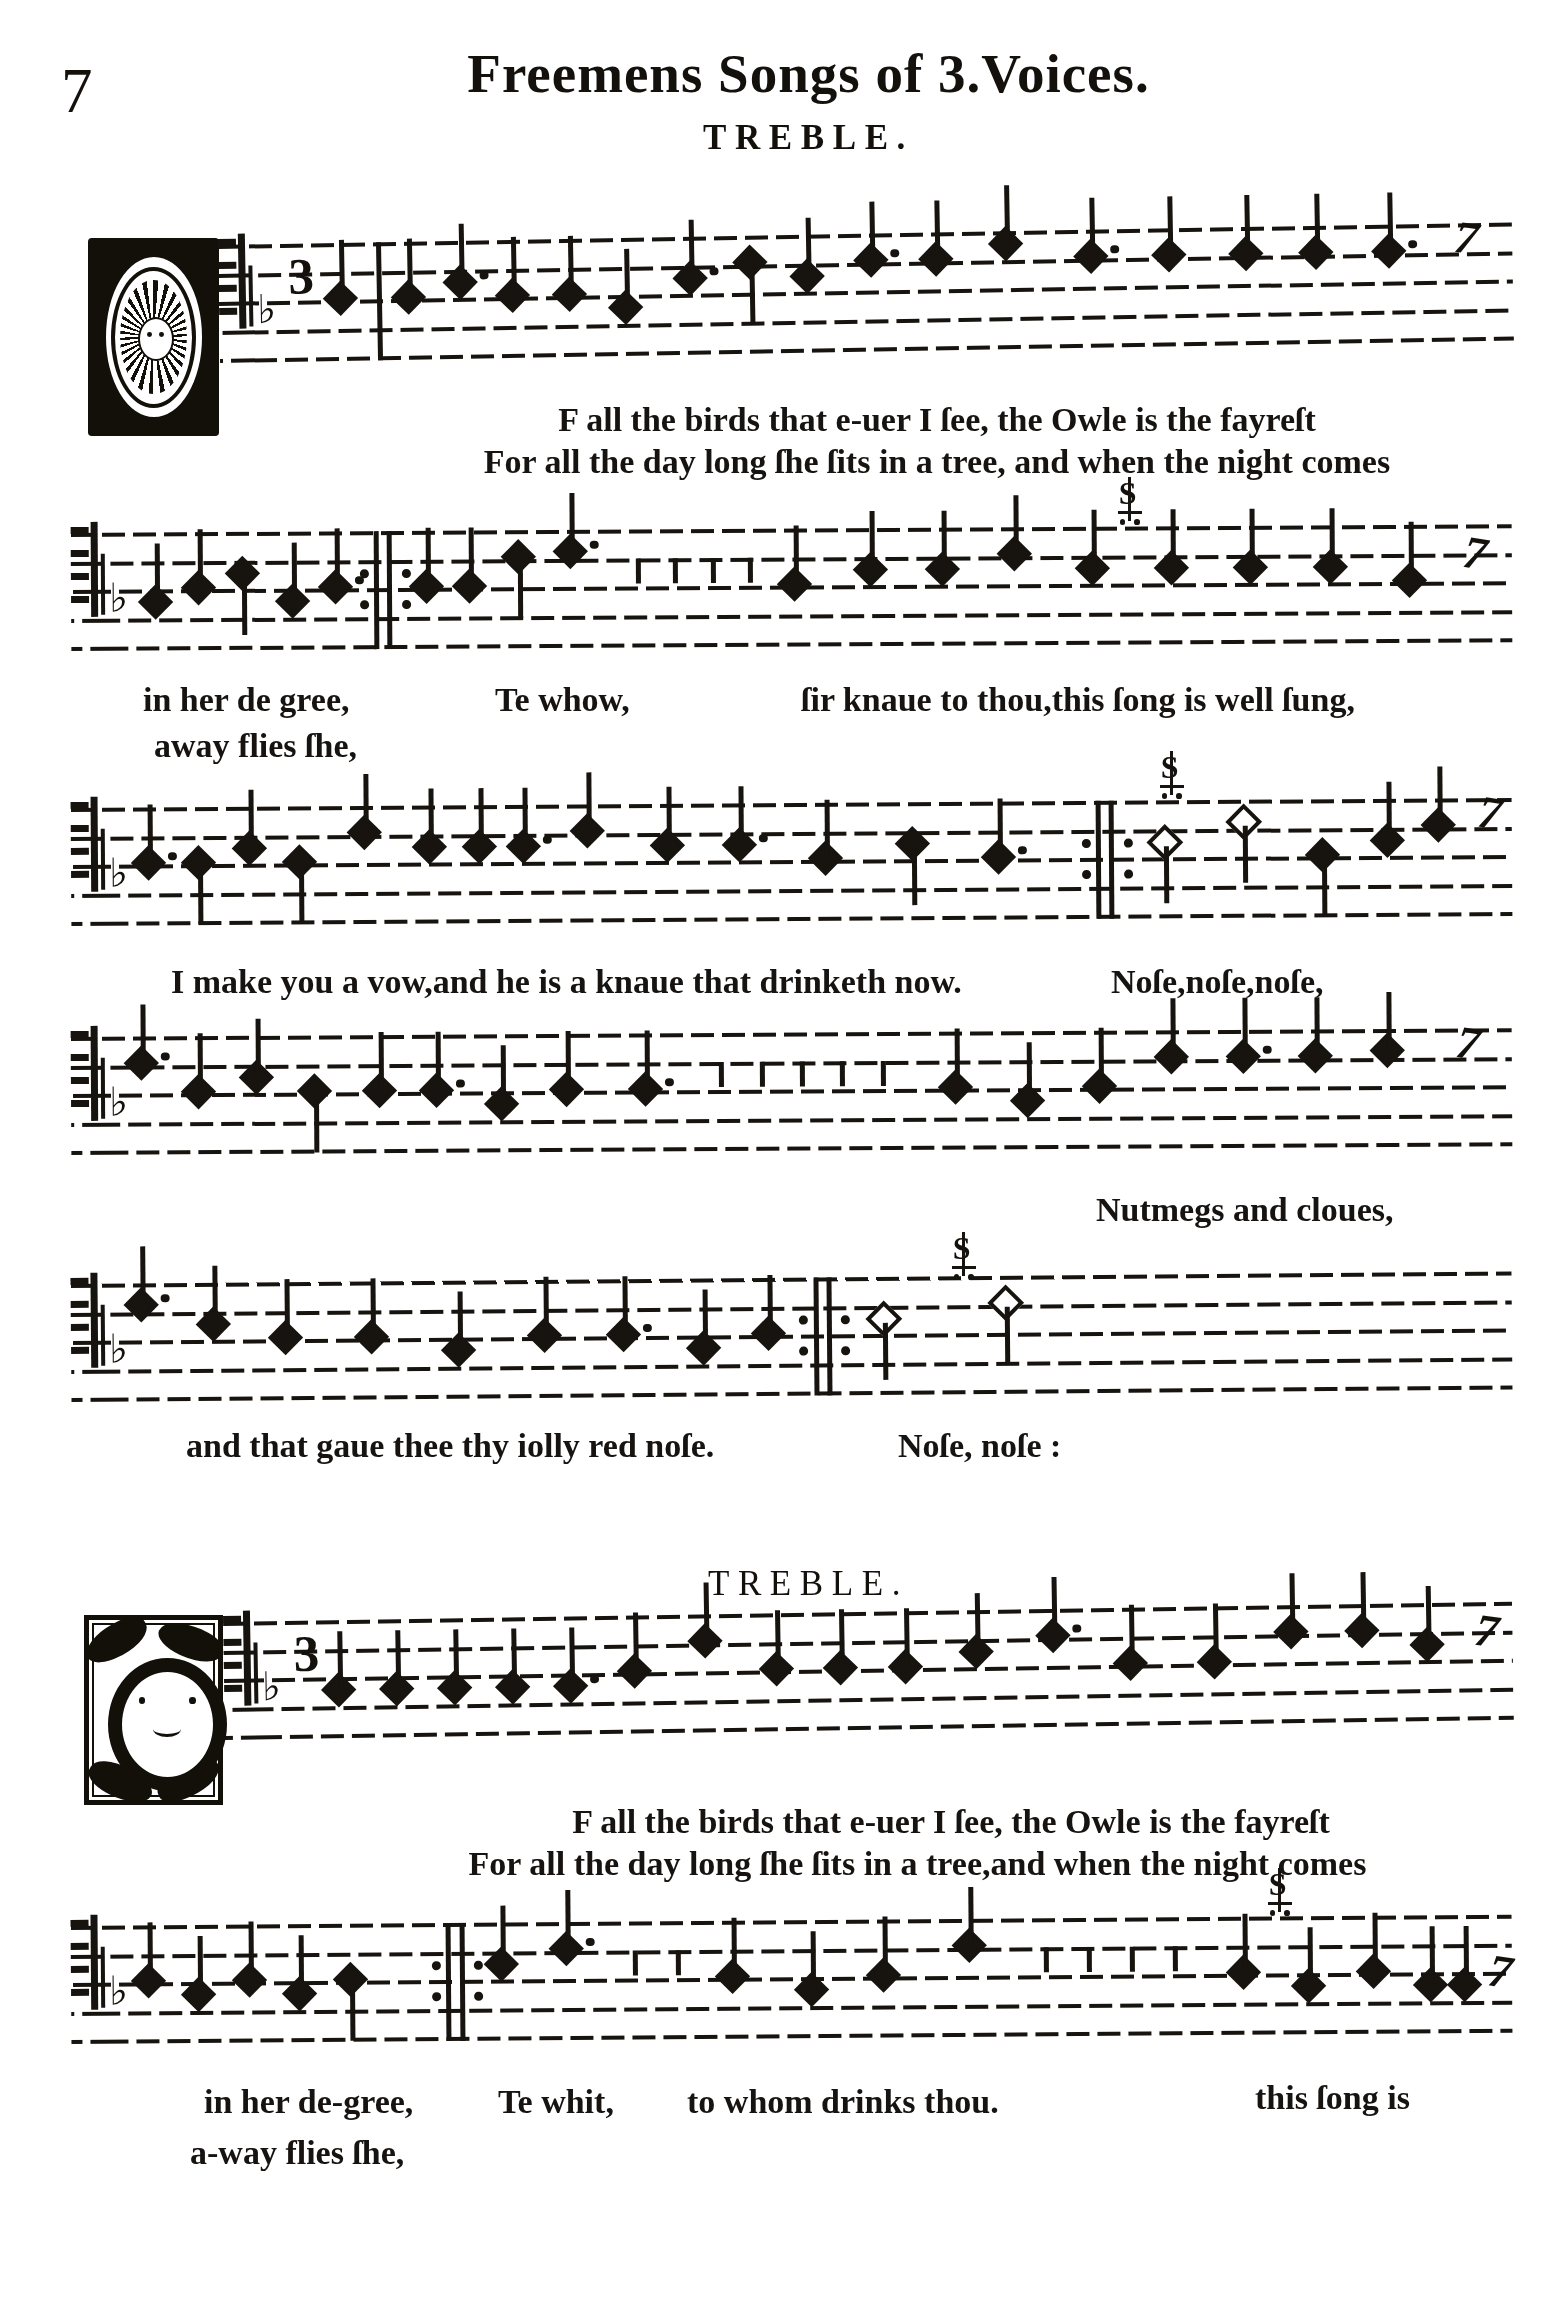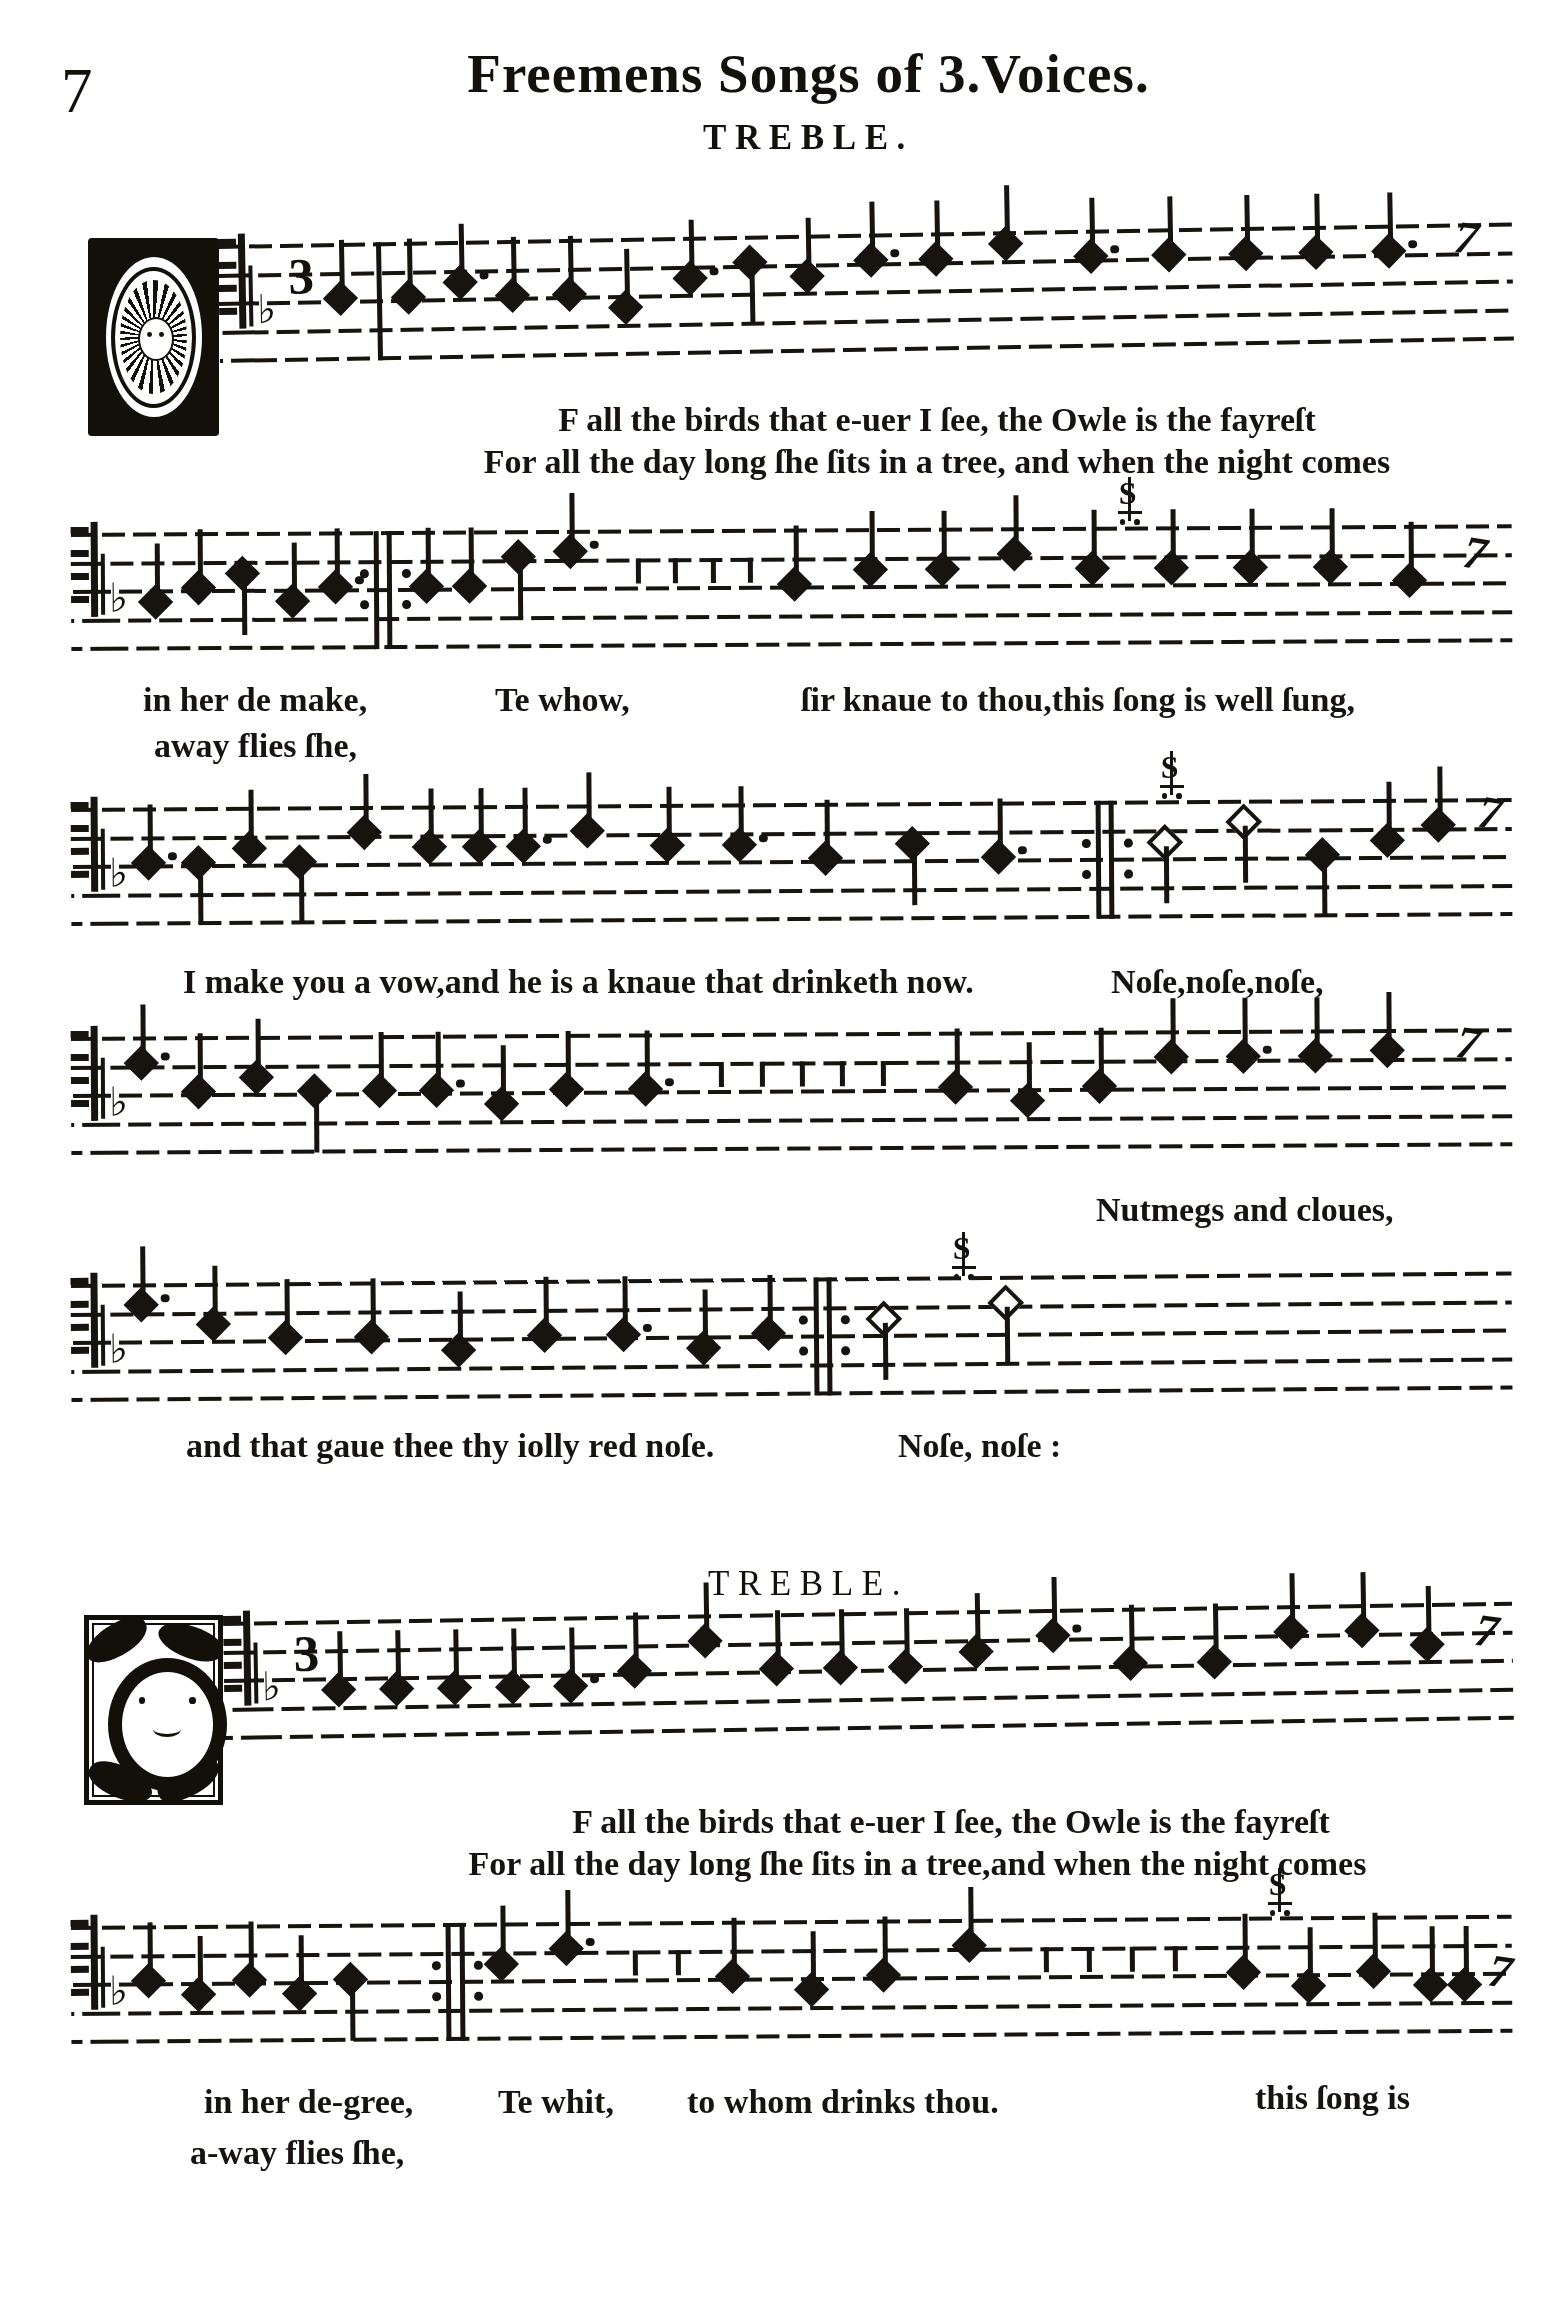--- a/index.html
+++ b/index.html
@@ -750,7 +750,7 @@
   <div class="lyric center" style="left:409px;top:401px;width:1056px;">F all the birds that e-uer I ſee, the Owle is the fayreſt</div>
   <div class="lyric center" style="left:371px;top:443px;width:1132px;">For all the day long ſhe ſits in a tree, and when the night comes</div>
 
-  <div class="lyric" style="left:143px;top:681px;">in her de make,</div>
+  <div class="lyric" style="left:143px;top:681px;">in her de gree,</div>
   <div class="lyric" style="left:495px;top:681px;">Te whow,</div>
   <div class="lyric" style="left:801px;top:681px;">ſir knaue to thou,this ſong is well ſung,</div>
   <div class="lyric" style="left:154px;top:727px;">away flies ſhe,</div>

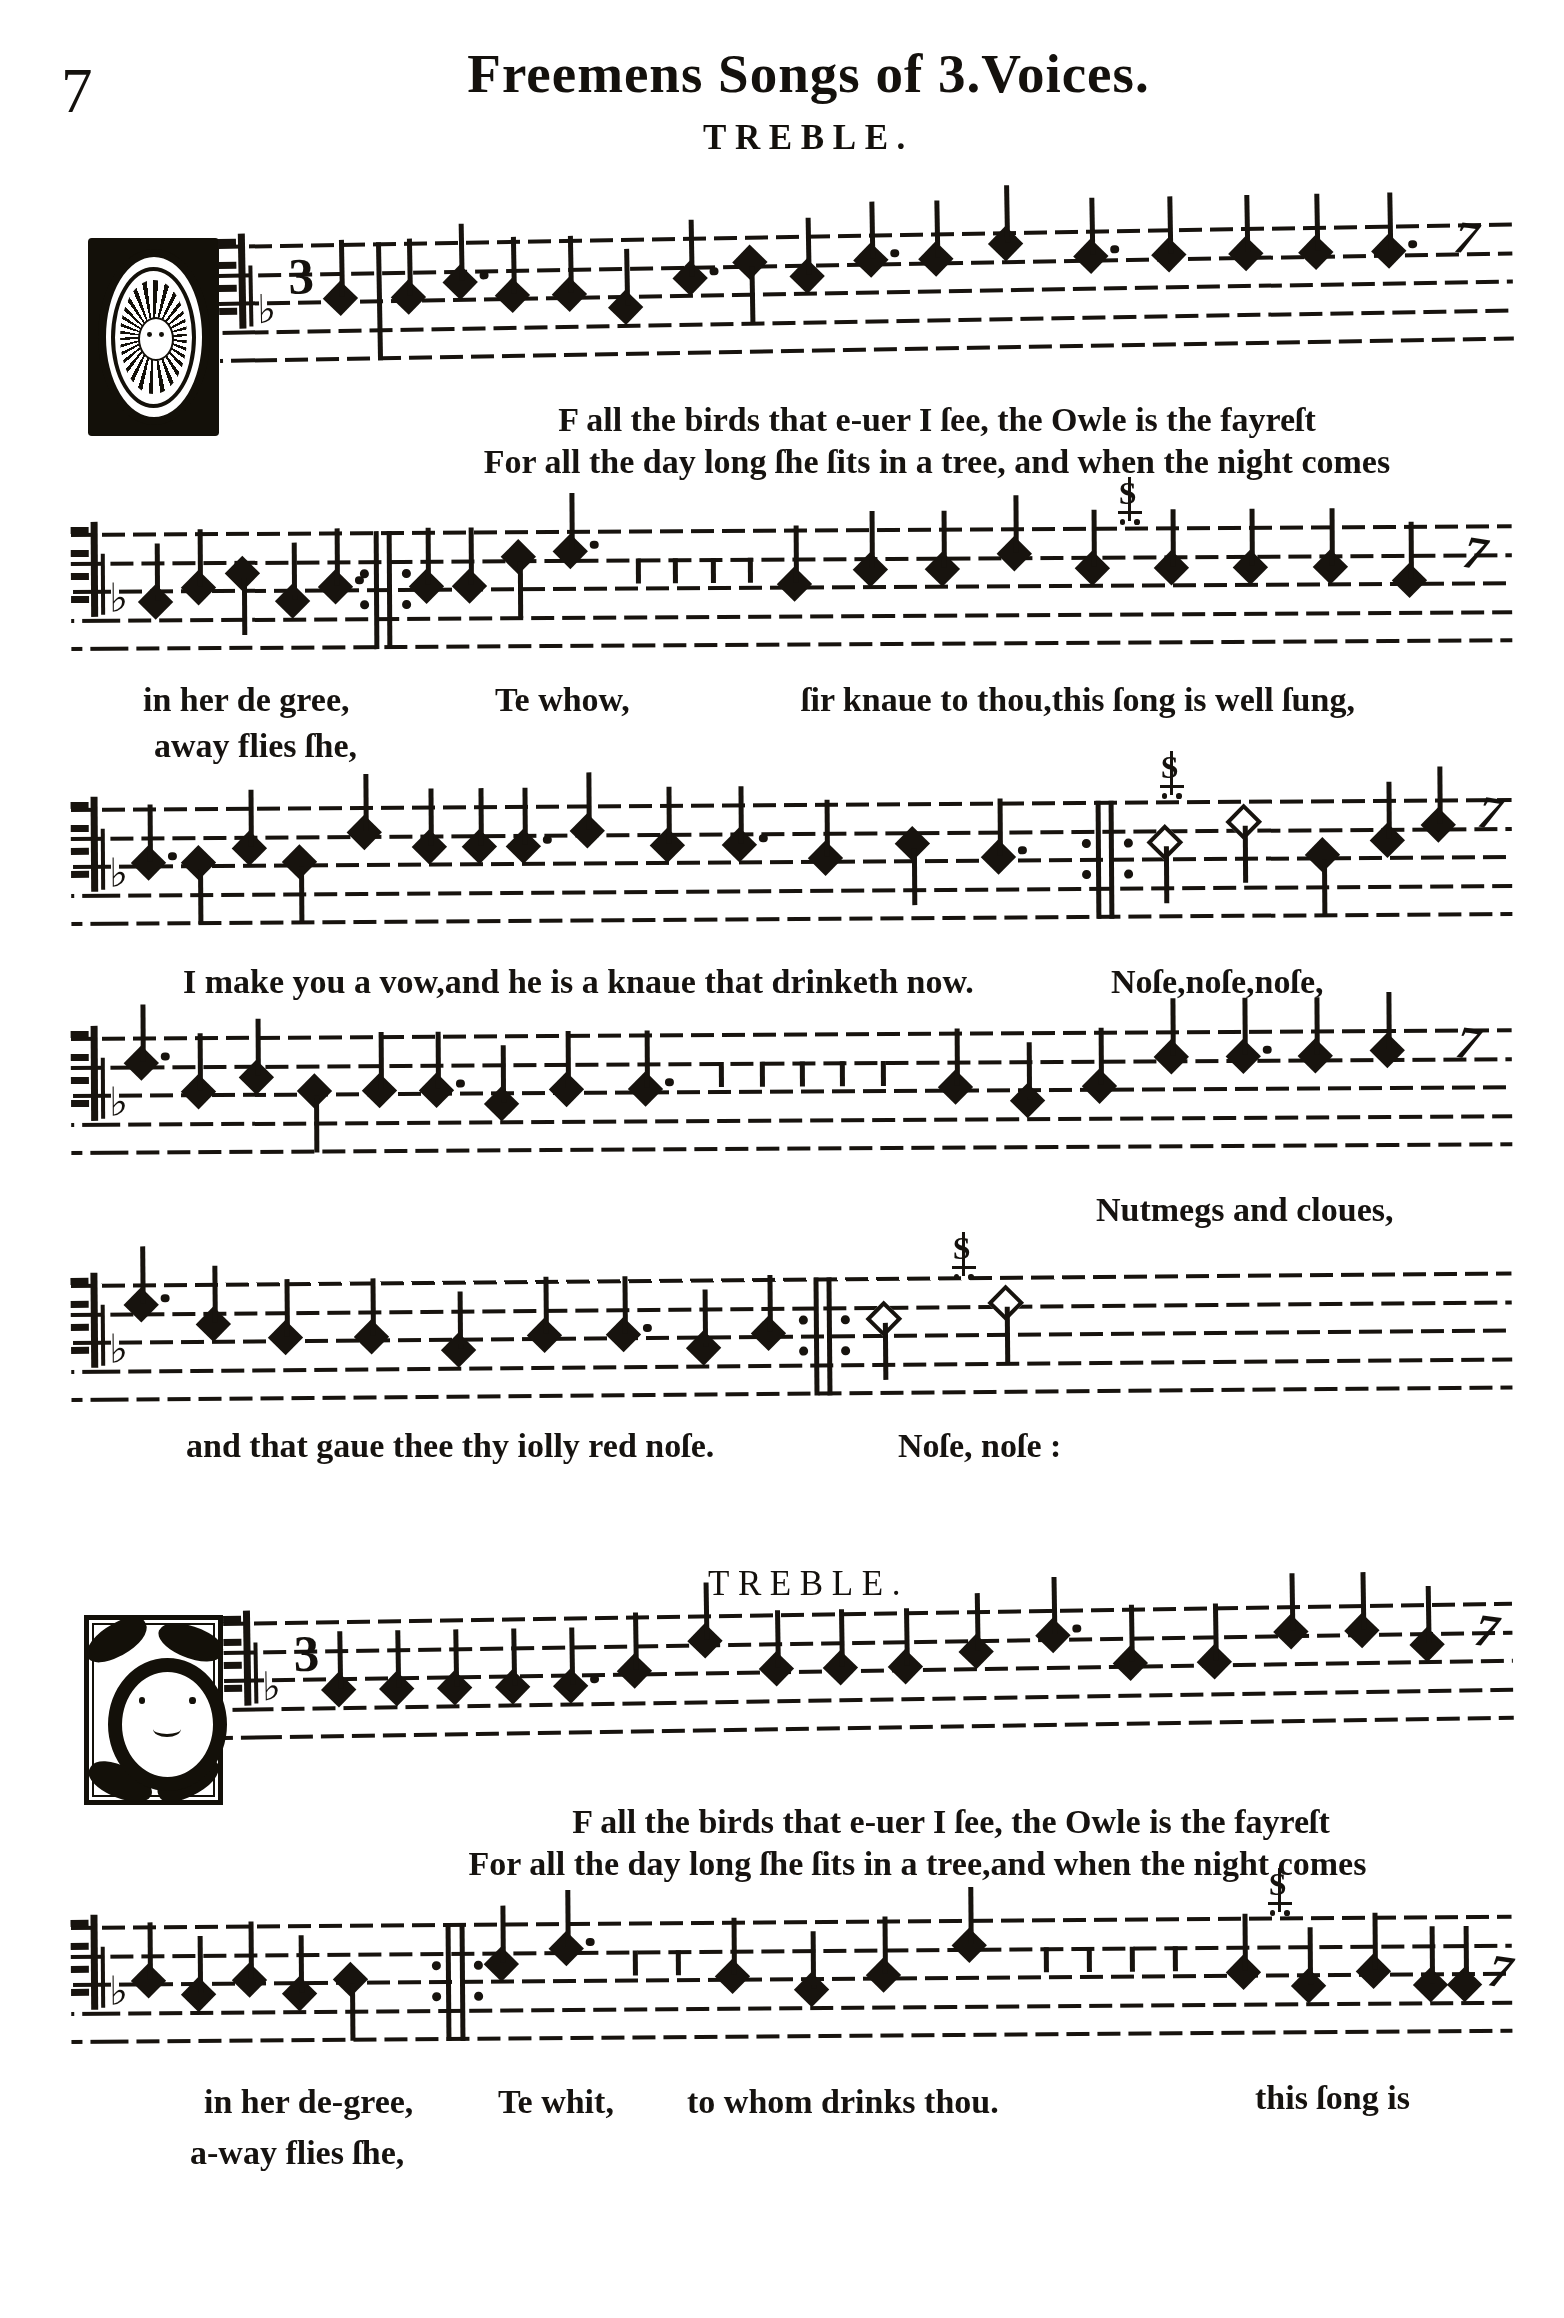--- a/index.html
+++ b/index.html
@@ -755,7 +755,7 @@
   <div class="lyric" style="left:801px;top:681px;">ſir knaue to thou,this ſong is well ſung,</div>
   <div class="lyric" style="left:154px;top:727px;">away flies ſhe,</div>
 
-  <div class="lyric" style="left:171px;top:963px;margin-left:12px;">I make you a vow,and he is a knaue that drinketh now.</div>
+  <div class="lyric" style="left:171px;top:963px;">I make you a vow,and he is a knaue that drinketh now.</div>
   <div class="lyric" style="left:1111px;top:963px;">Noſe,noſe,noſe,</div>
 
   <div class="lyric" style="left:1096px;top:1191px;">Nutmegs and cloues,</div>

